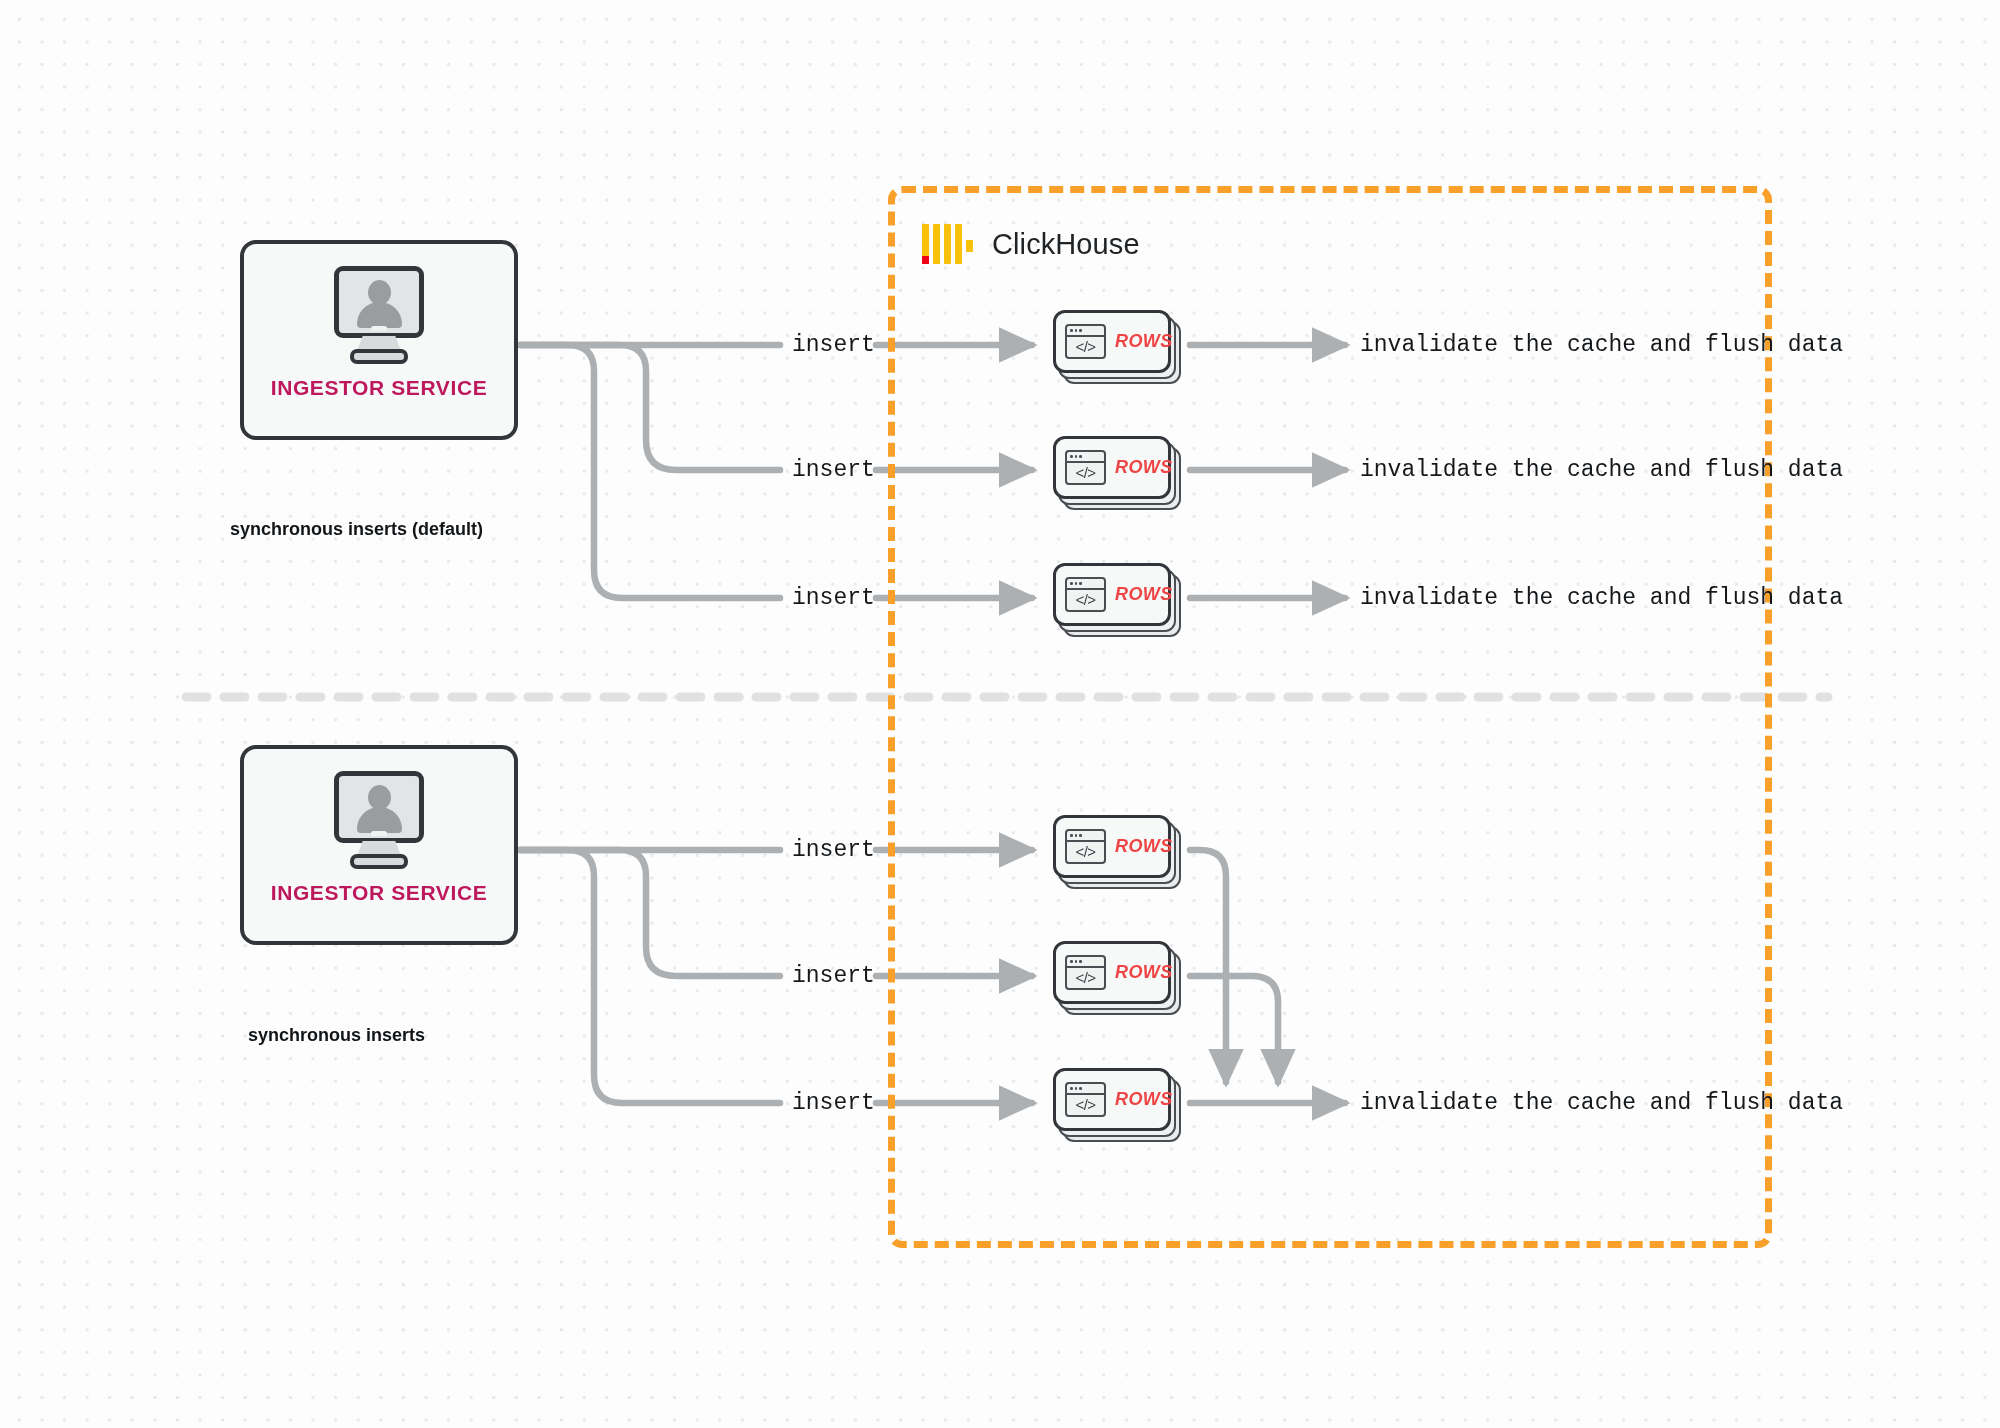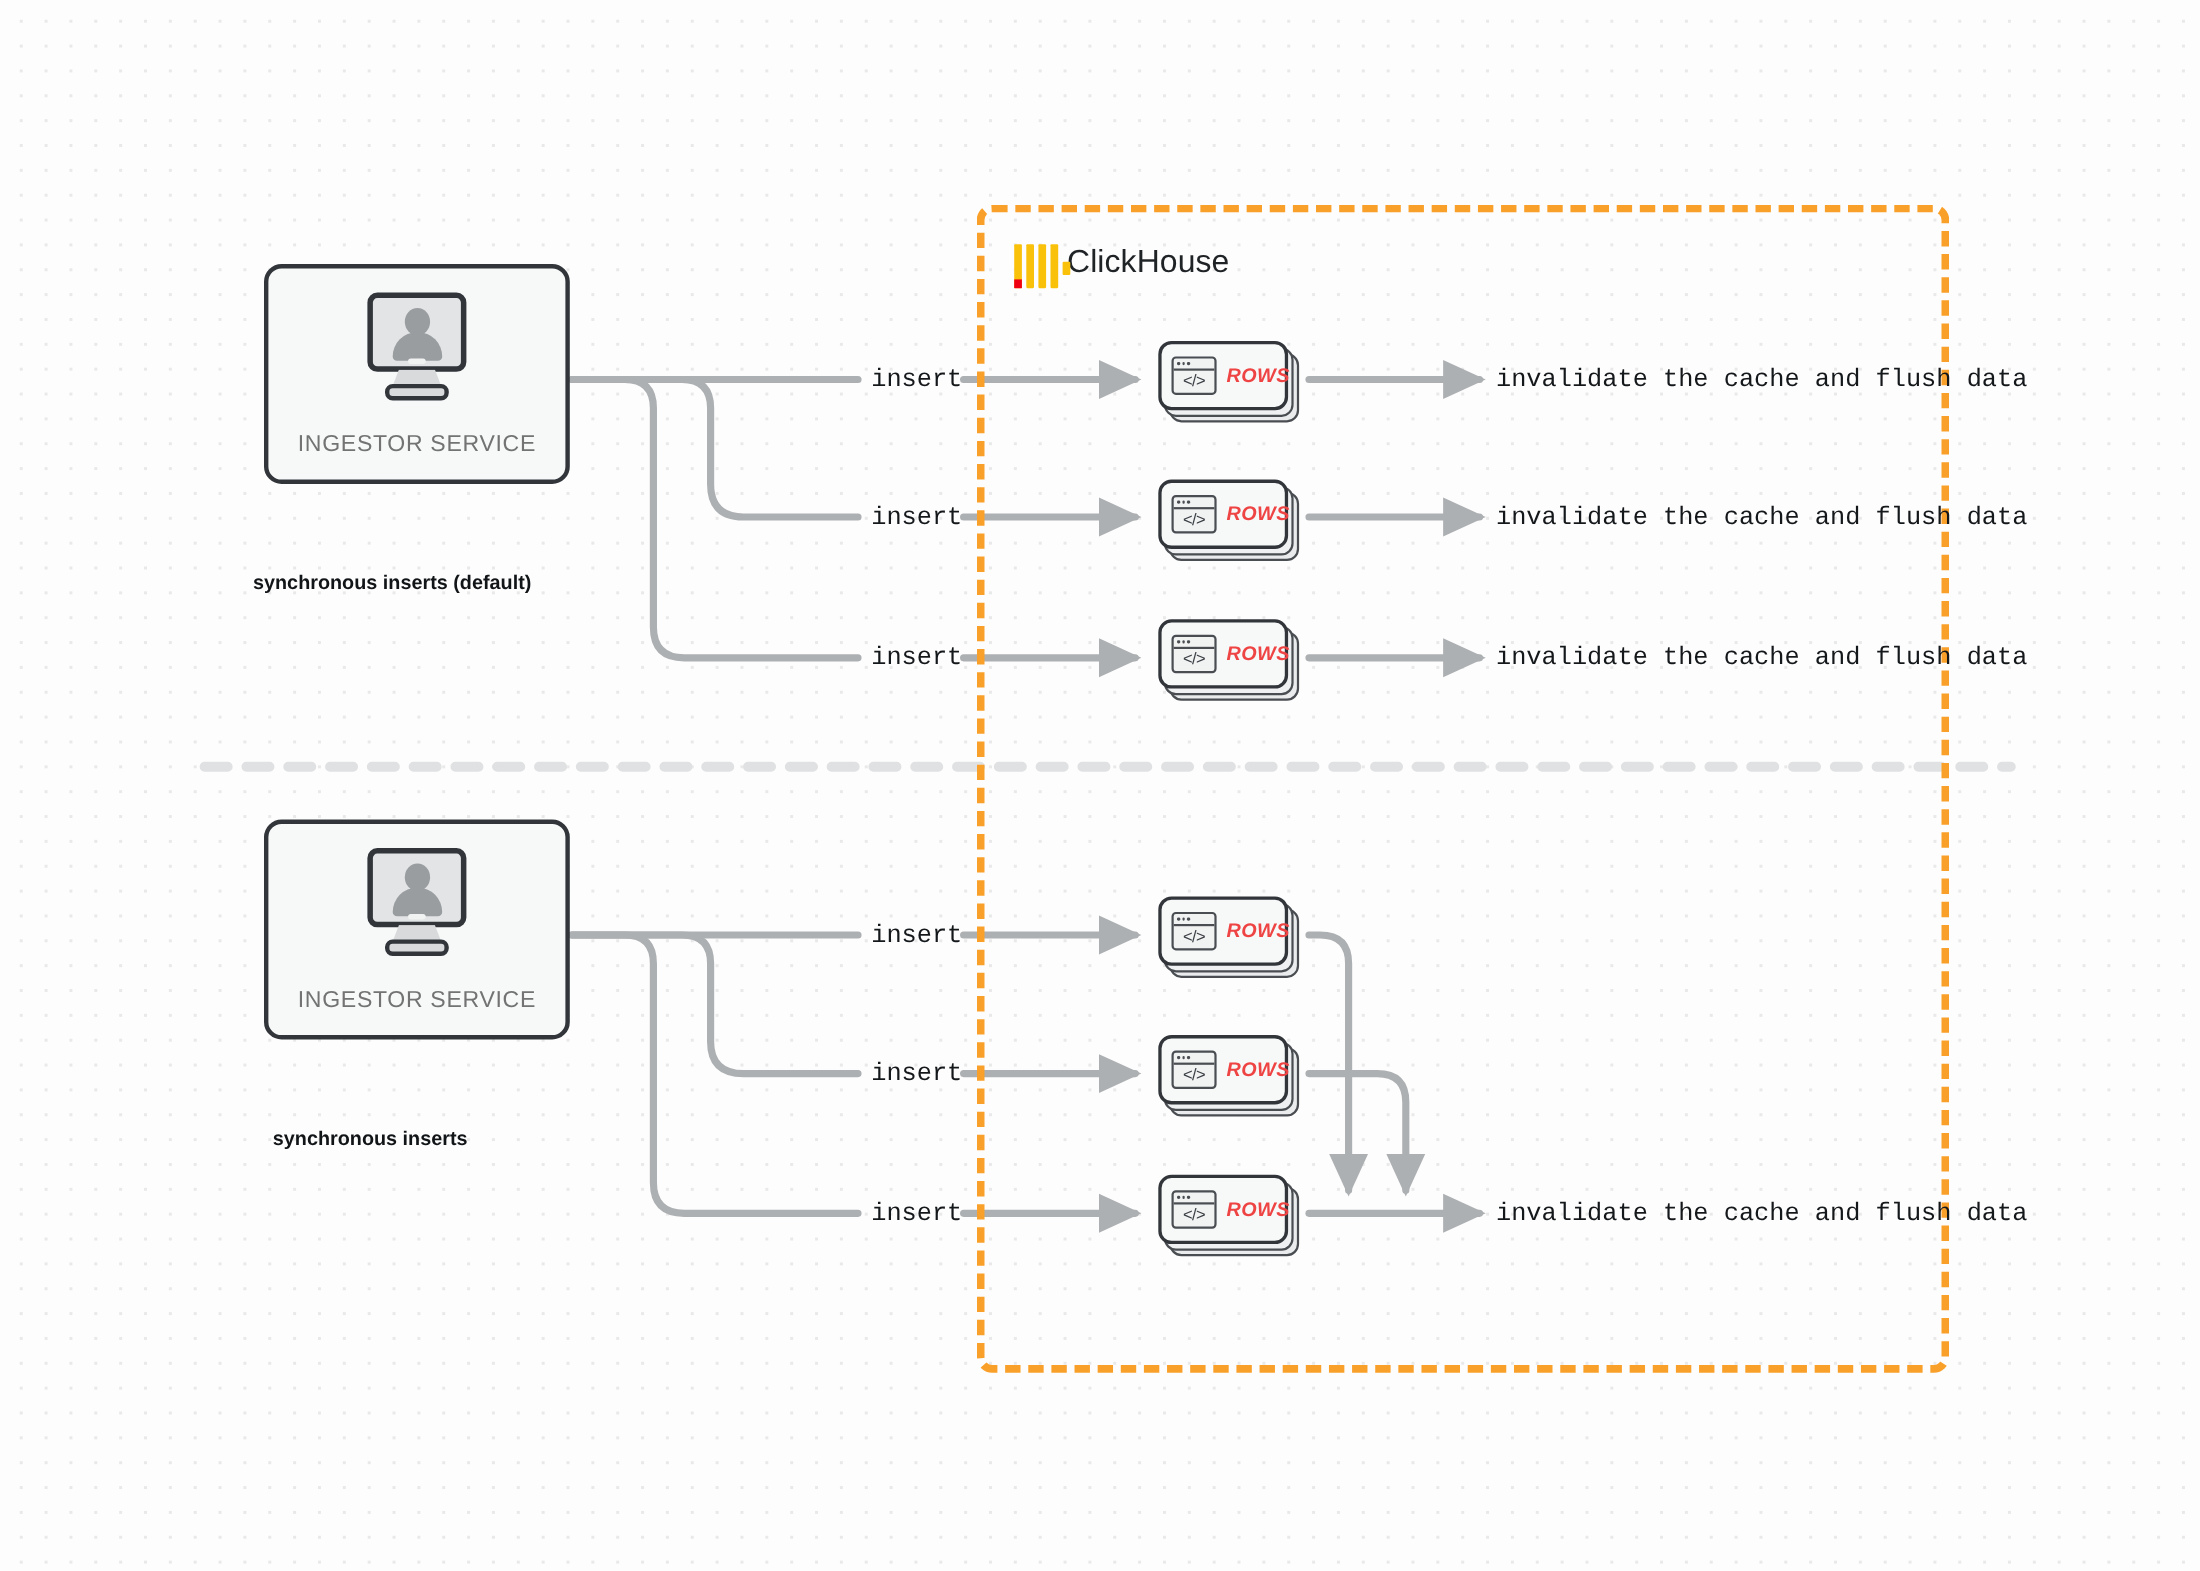--- a/index.html
+++ b/index.html
@@ -47,7 +47,8 @@
     left: 922px;
     top: 222px;
     display: flex;
-    align-items: flex-start;
+    align-items: center;
+    gap: 22px;
     height: 44px;
   }
   .ch-logo {

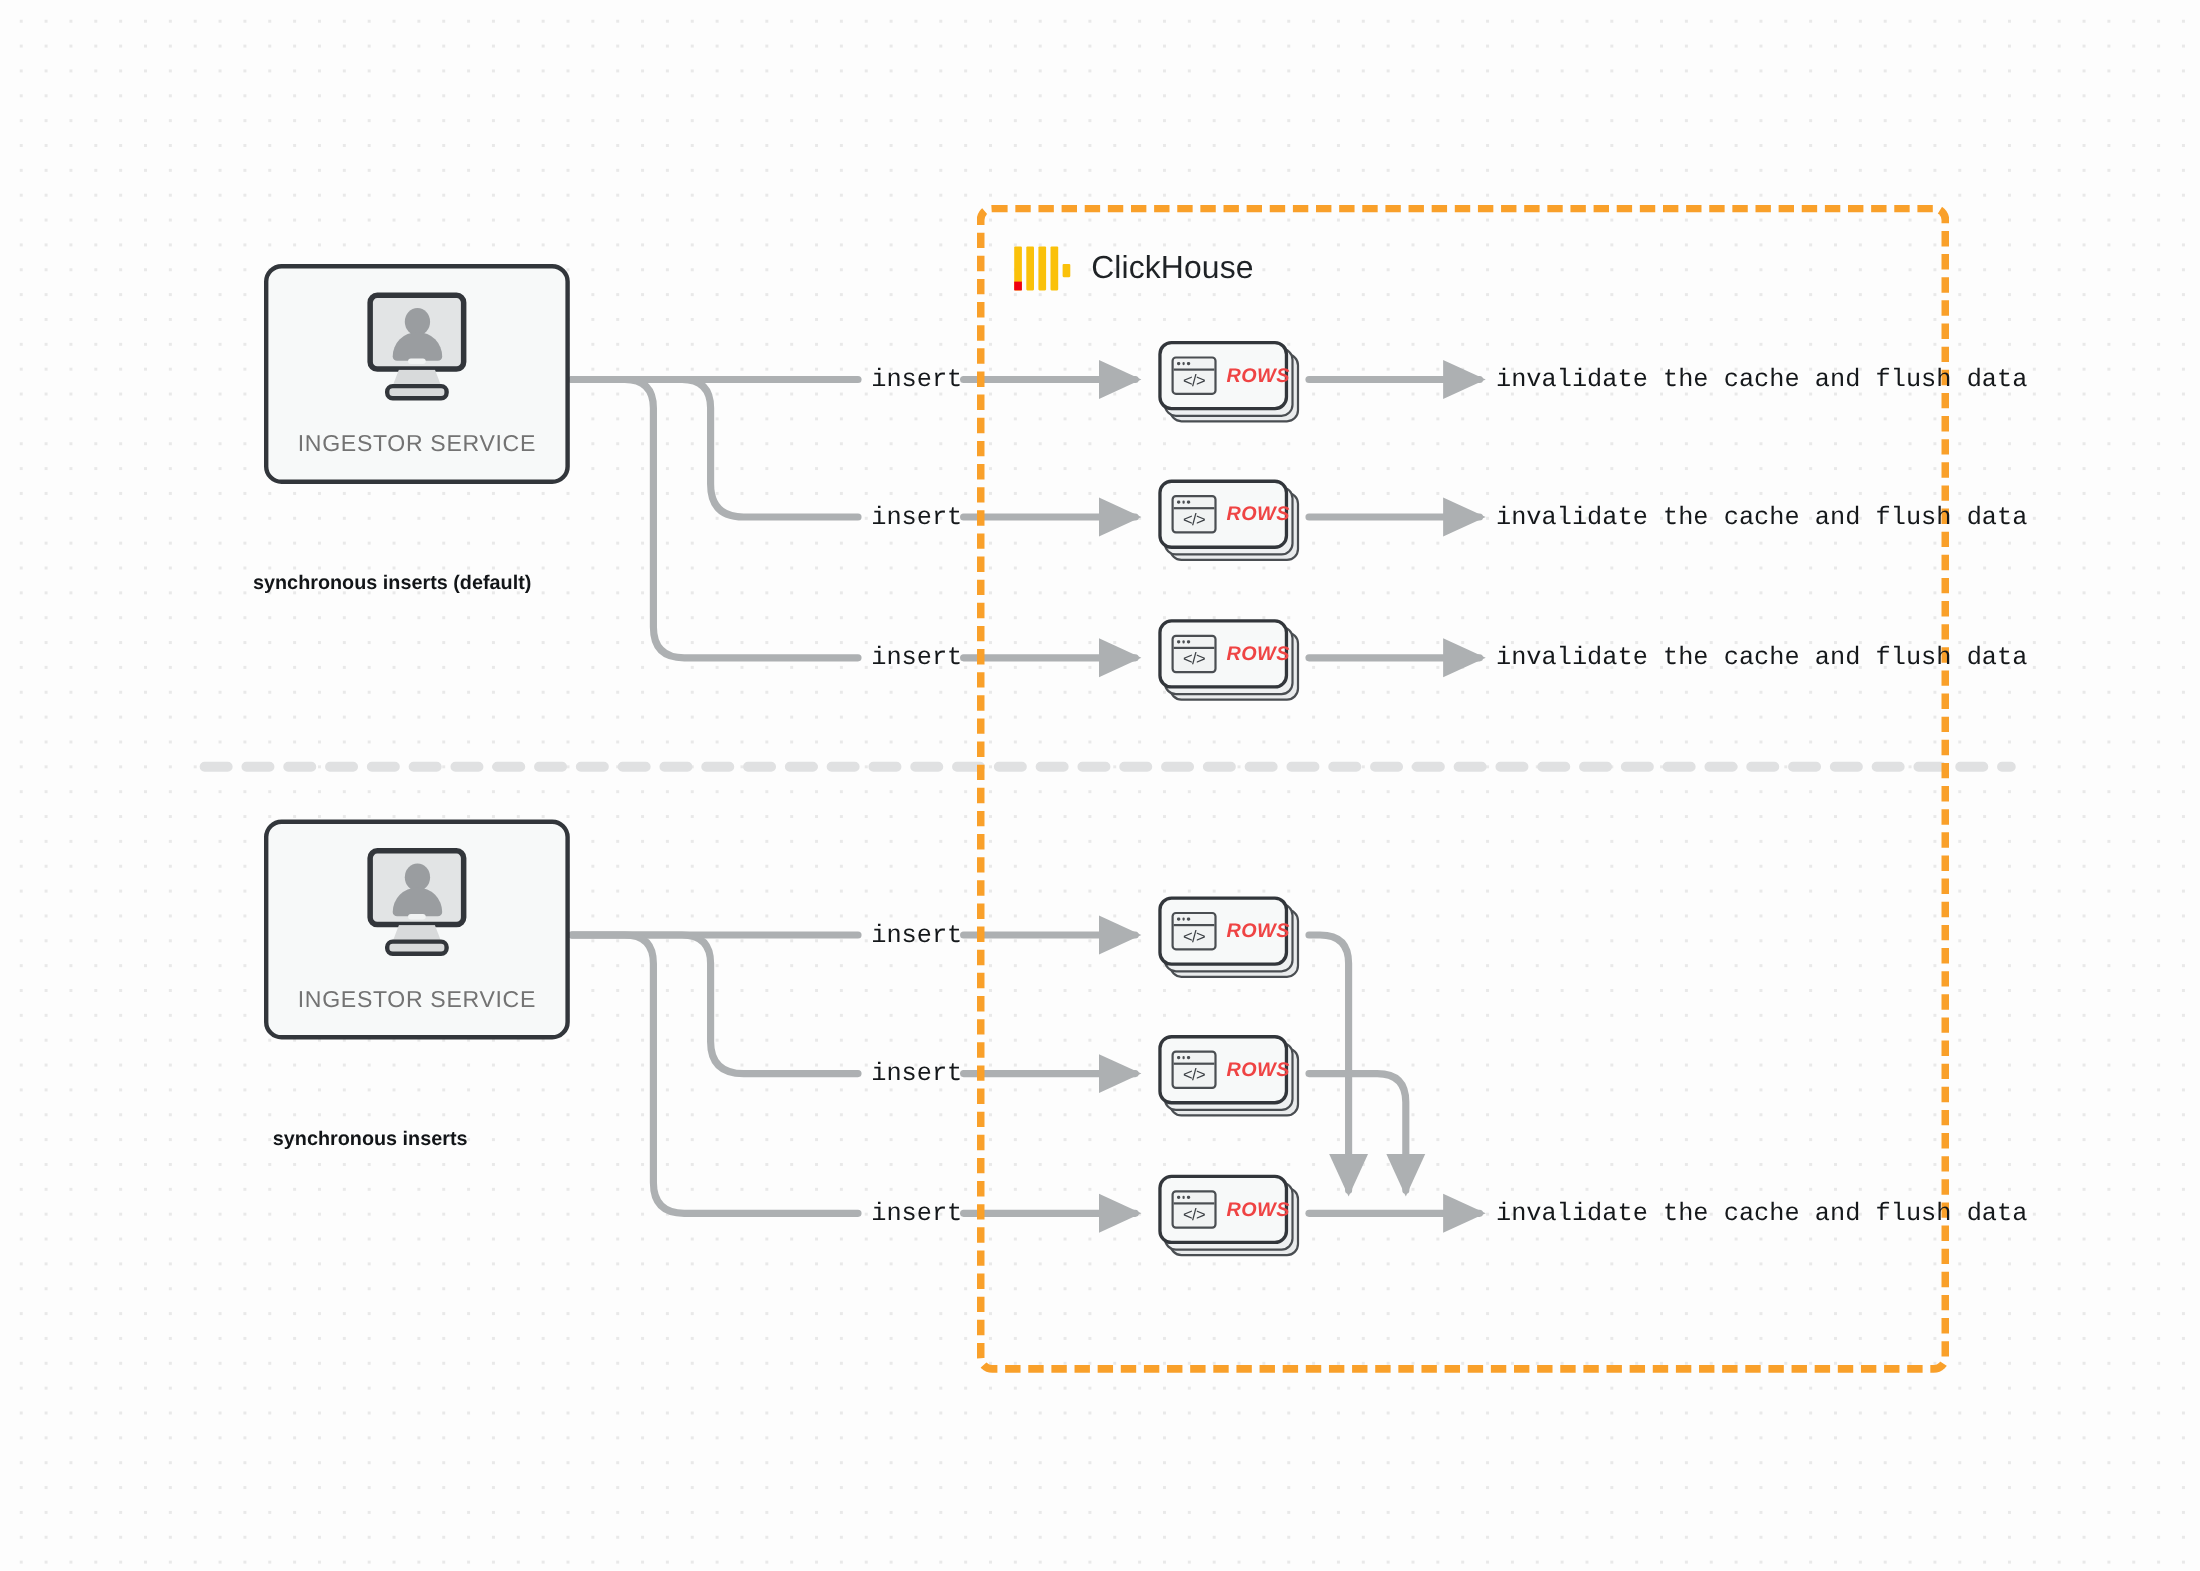--- a/index.html
+++ b/index.html
@@ -174,11 +174,12 @@
     border-radius: 22px 22px 4px 4px;
   }
   .ingestor-label {
-    margin-top: 28px;
+    margin-top: 12px;
     font-size: 21px;
-    color: #737373;
+    color: #be185d;
     letter-spacing: 0.6px;
     white-space: nowrap;
+    font-weight: bold;
   }
 
   

